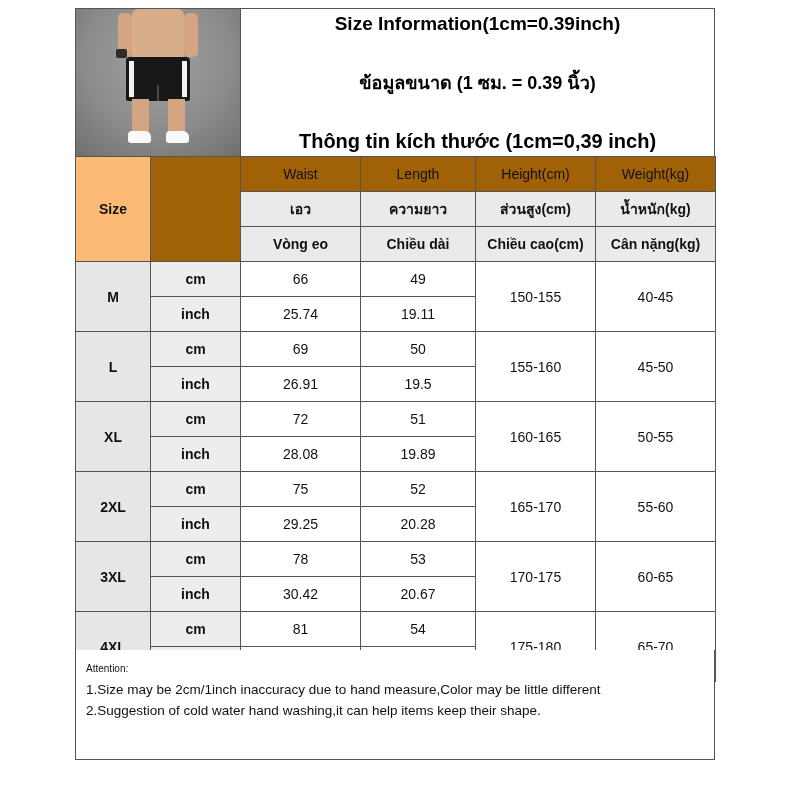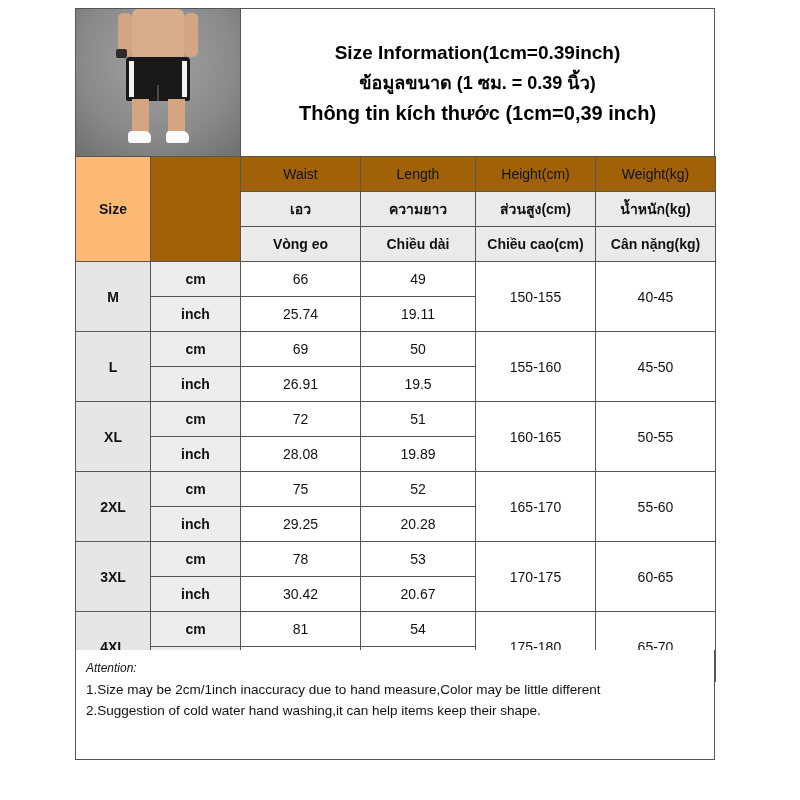--- a/index.html
+++ b/index.html
@@ -120,7 +120,7 @@
     display: flex;
     flex-direction: column;
     align-items: center;
-    justify-content: center;
+    justify-content: space-between;
     background: #fff;
     text-align: center;
     padding: 0 11px;

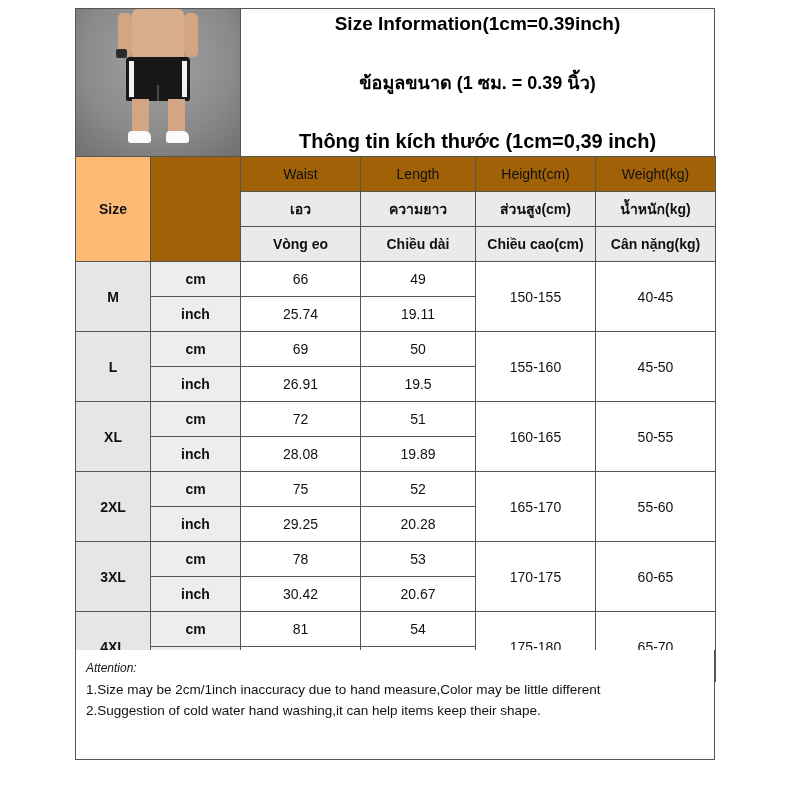--- a/index.html
+++ b/index.html
@@ -213,7 +213,7 @@
     line-height: 21px;
     color: #111;
   }
-  .attention p.first { font-size: 12px; font-style: italic; }
+  .attention p.first { font-size: 10px; }
 </style>
 </head>
 <body>

